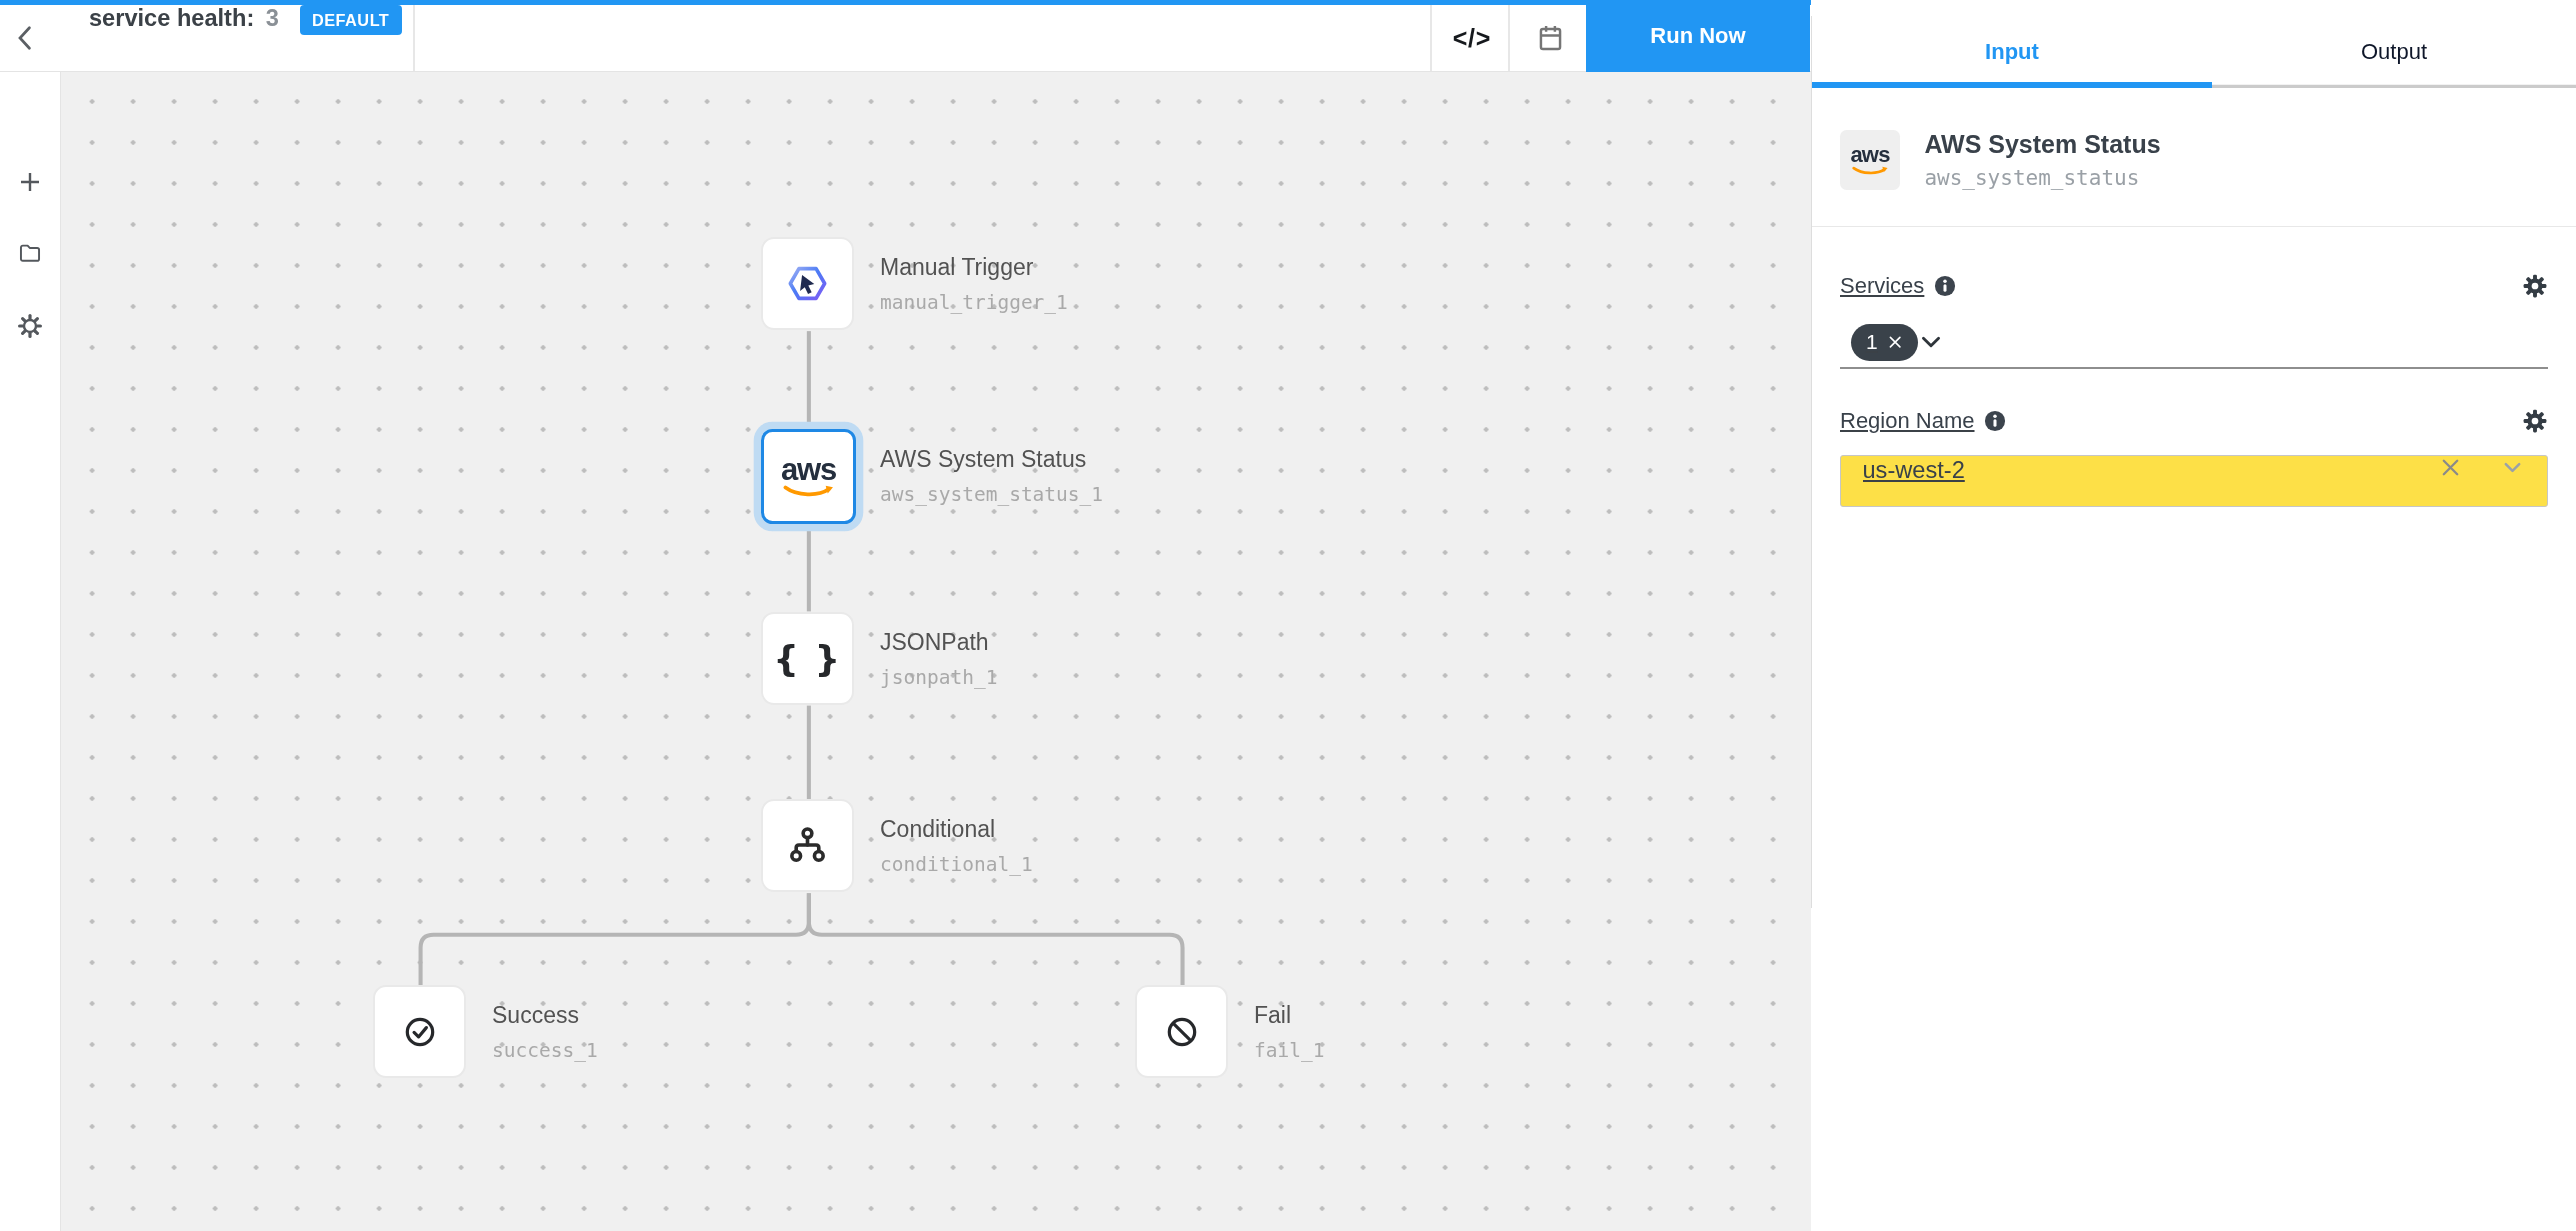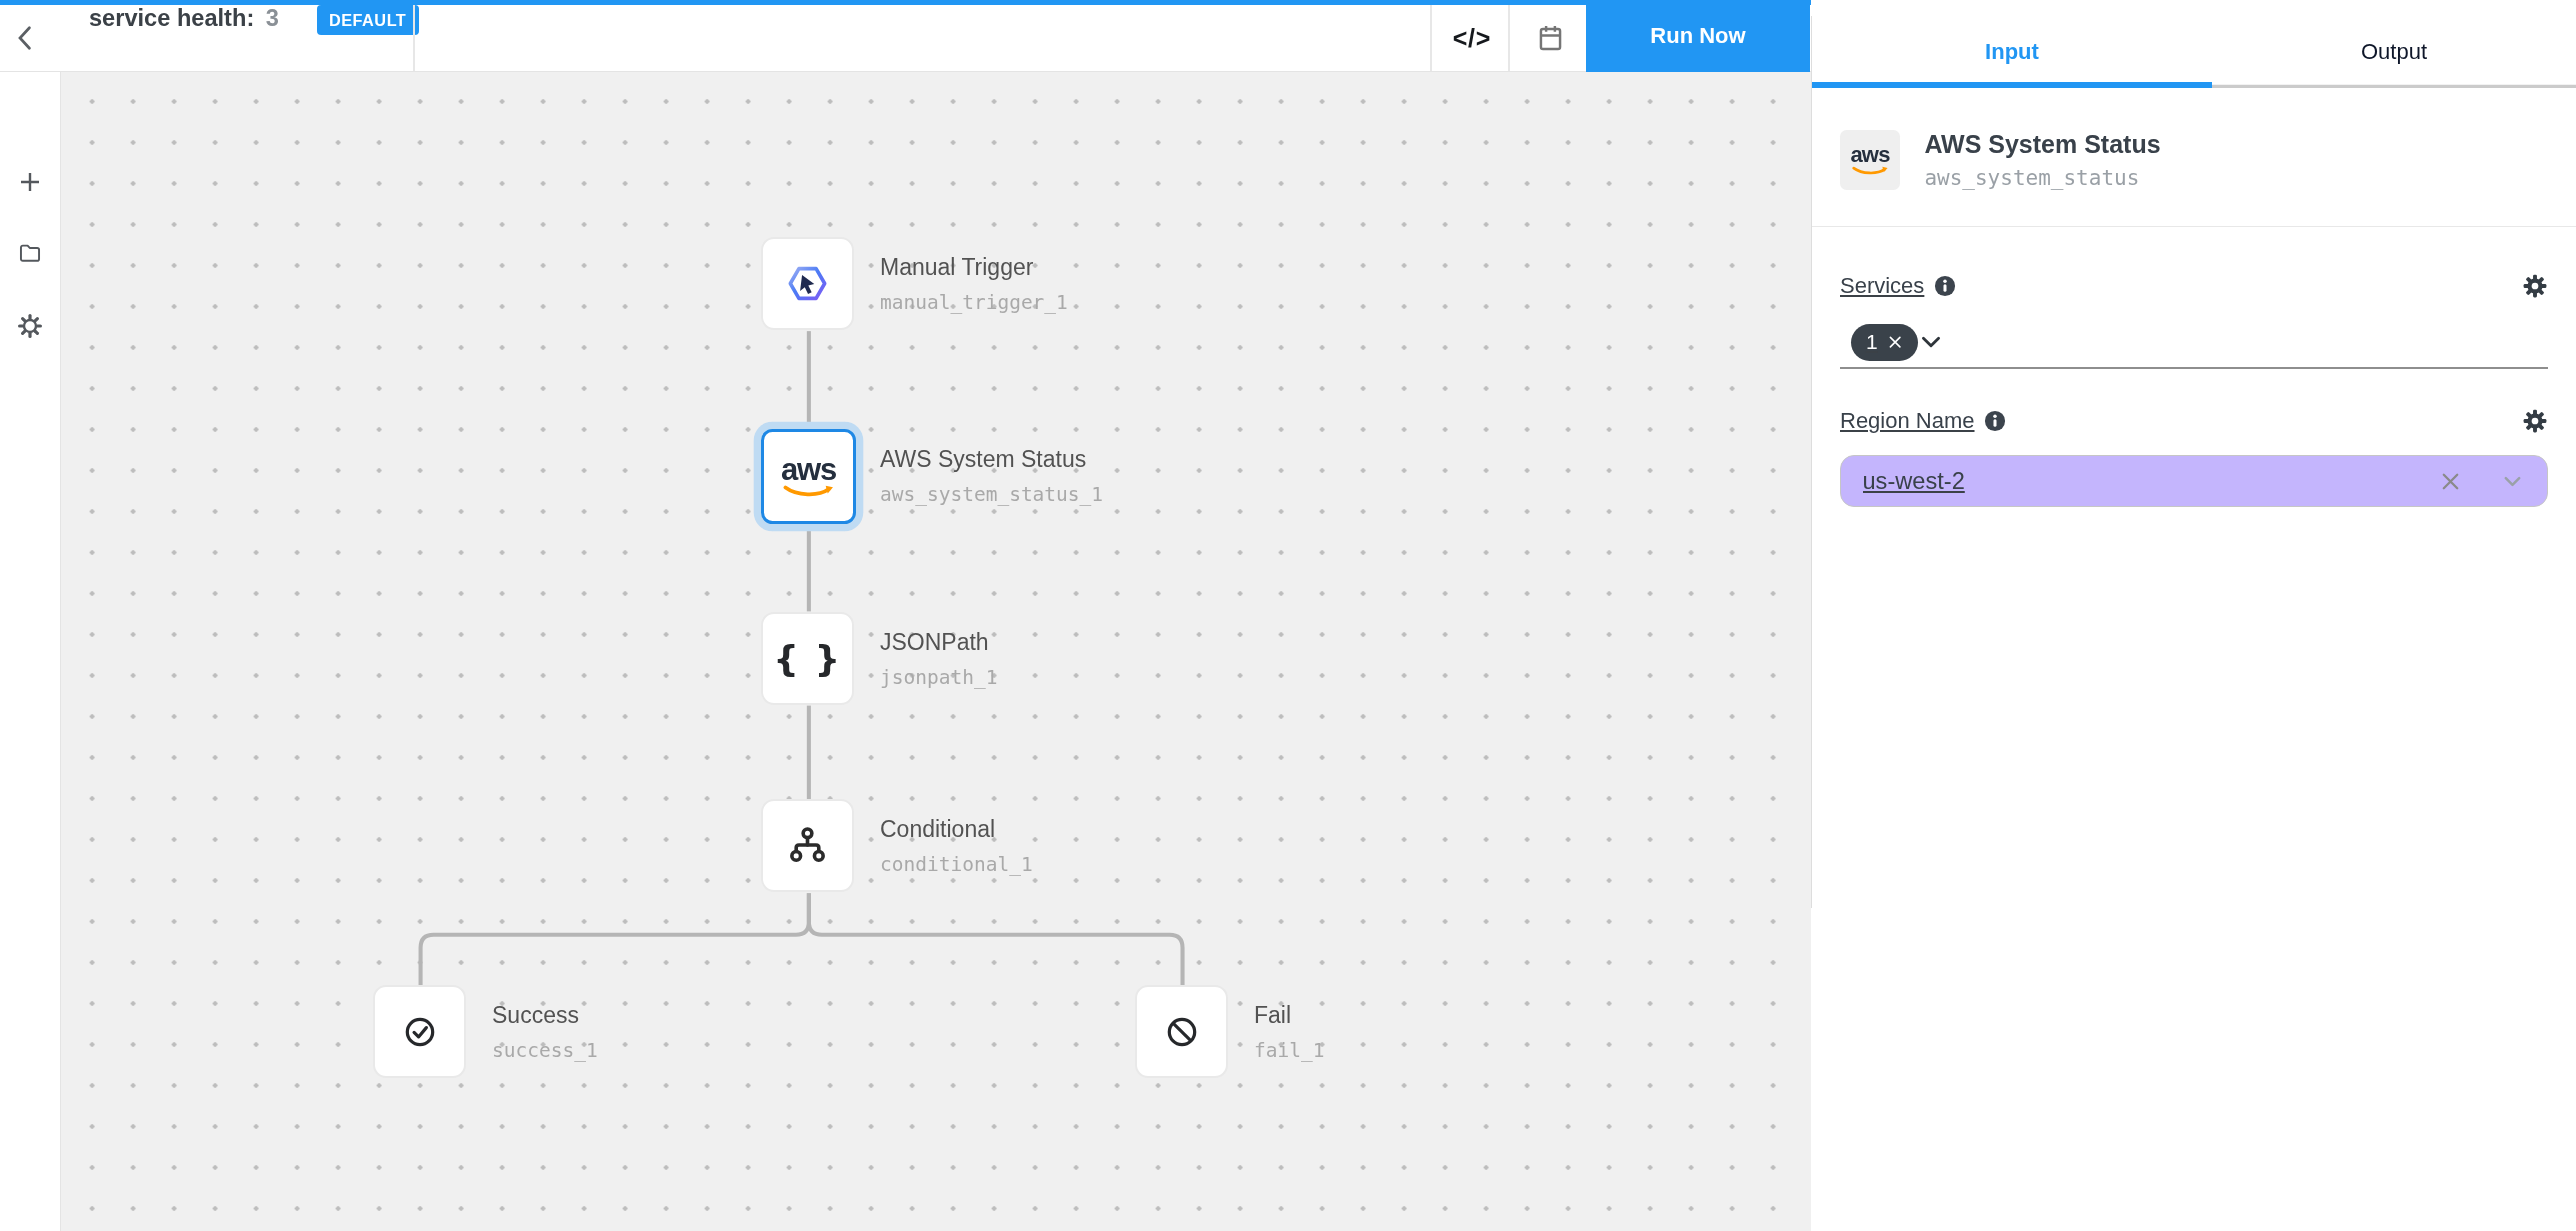--- a/index.html
+++ b/index.html
@@ -19,7 +19,7 @@
   .title-wrap{position:absolute;left:89px;top:0;height:67px;display:flex;align-items:flex-start;}
   .pb-title{font-size:23.6px;font-weight:700;color:#3b4147;}
   .pb-count{font-size:23.6px;font-weight:600;color:#8a9096;margin-left:11.4px;}
-  .pb-badge{margin-left:38px;background:var(--accent);color:#fff;font-size:16.3px;font-weight:700;
+  .pb-badge{margin-left:21px;background:var(--accent);color:#fff;font-size:16.3px;font-weight:700;
             letter-spacing:0.5px;padding:5.7px 12.2px;border-radius:4.1px;}
   .hdiv{position:absolute;top:0;bottom:0;width:1.6px;background:#e7e7e7;}
   .icon-btn{position:absolute;top:0;height:67px;width:52px;display:flex;align-items:center;

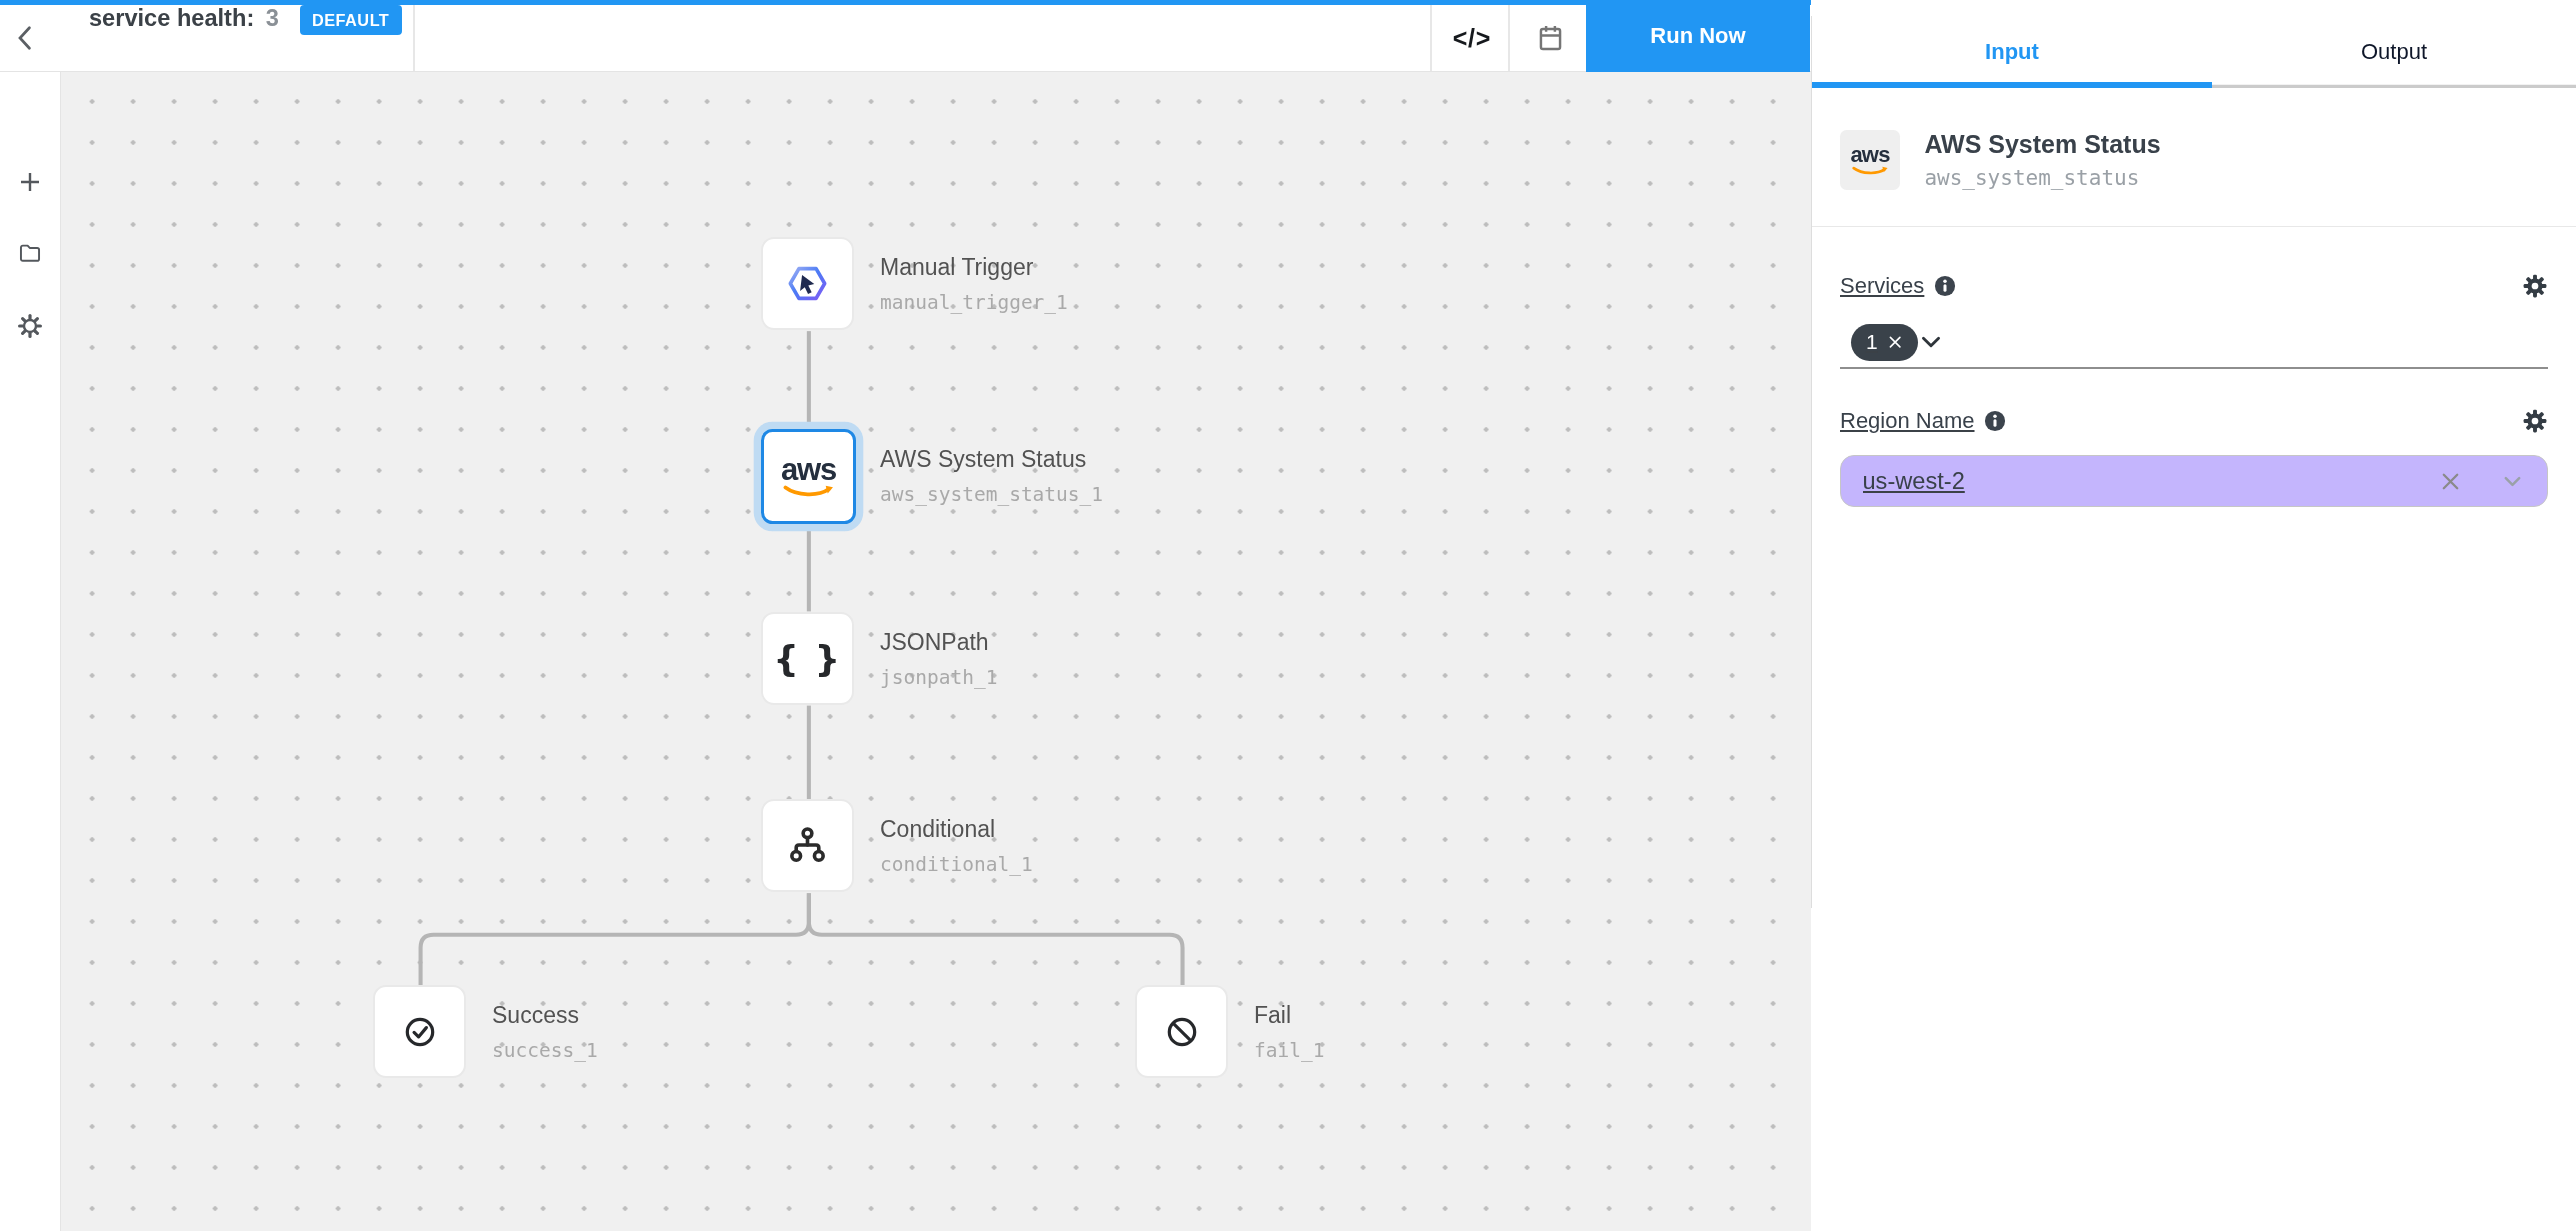--- a/index.html
+++ b/index.html
@@ -88,8 +88,8 @@
   .select-input::placeholder{color:#8f9499;opacity:1;}
   .chev{width:26px;height:26px;color:#2f353b;flex:0 0 auto;}
   .select-row .chev{margin-right:34px;}
-  .input-box{margin-top:21px;height:50px;border:1.6px solid #c6c6c6;border-radius:14px;
-             display:flex;align-items:center;background:#c4b5fd;}
+  .input-box{margin-top:21px;height:50px;border:1.6px solid #c6c6c6;border-radius:3px;
+             display:flex;align-items:flex-start;background:#fde047;}
   .text-input{flex:1;margin-left:19.5px;border:none;outline:none;background:transparent;
               font-family:inherit;font-size:23.6px;color:#39414a;min-width:0;}
   .clear-btn{width:23px;height:23px;color:#8a8a8a;background:none;border:none;padding:0;cursor:pointer;display:flex;}

